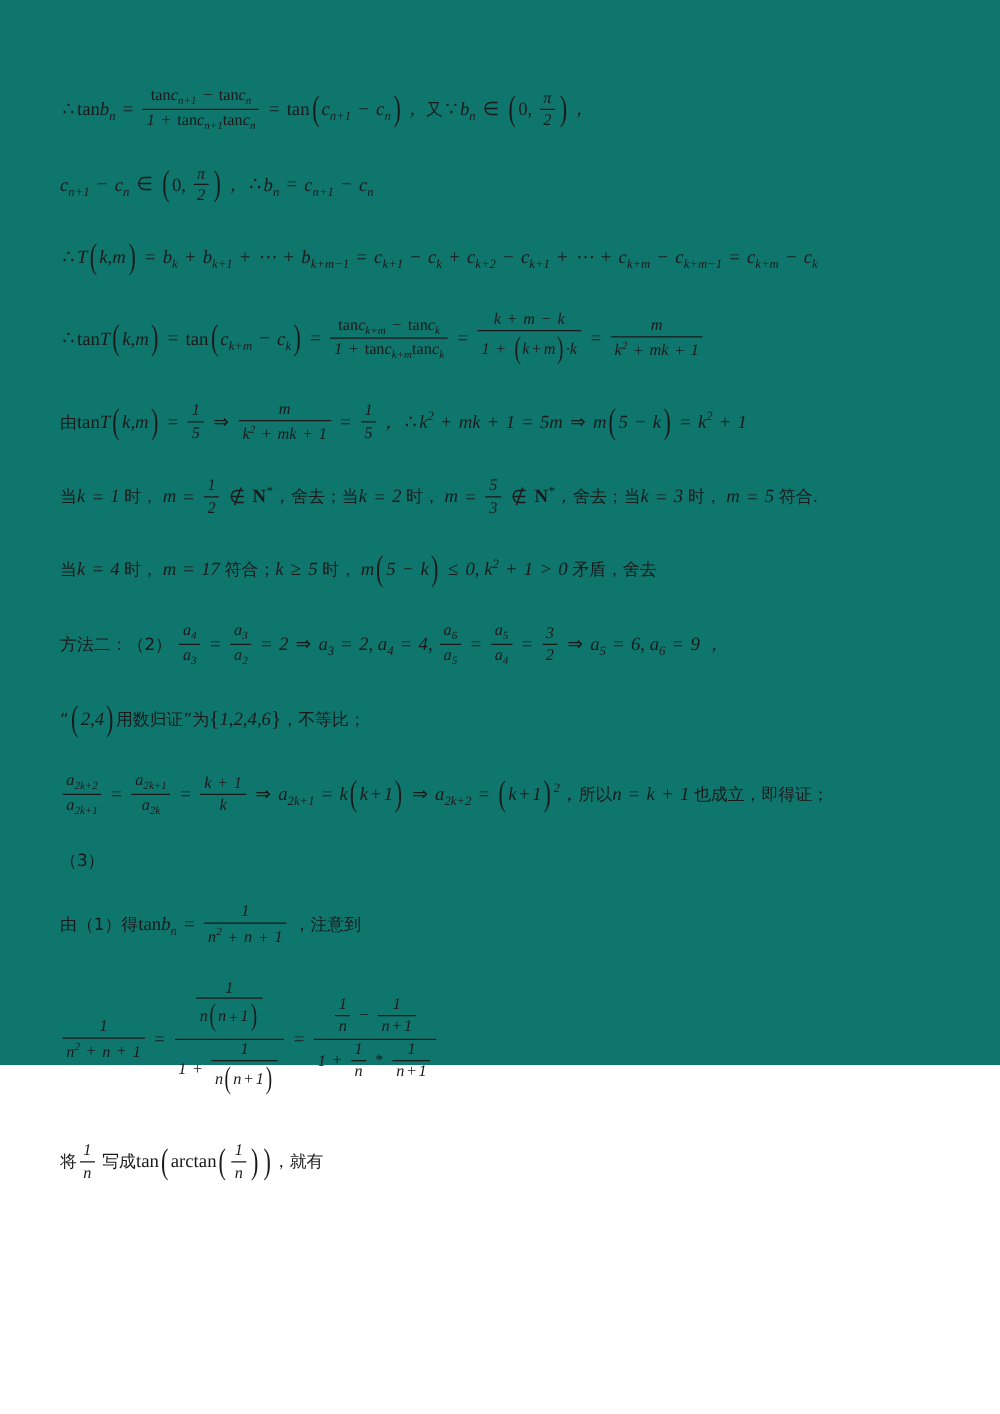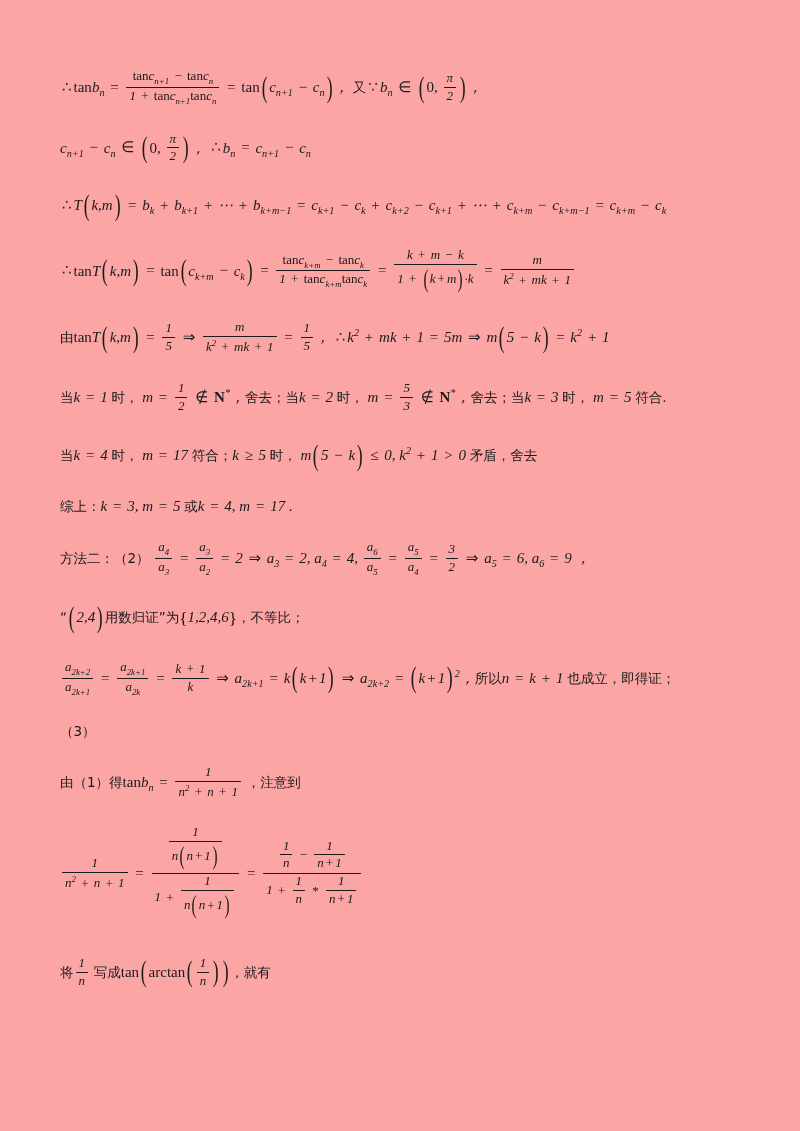--- a/index.html
+++ b/index.html
@@ -17,10 +17,10 @@
   .page {
     position: relative;
     width: 800px;
-    height: 1131px;
-    background: #fca5a5;
+    height: 852px;
+    background: #0f766e;
     box-sizing: border-box;
-    padding: 70px 60px 40px 60px;
+    padding: 70px 60px 40px 48px;
   }
   .line {
     display: block;

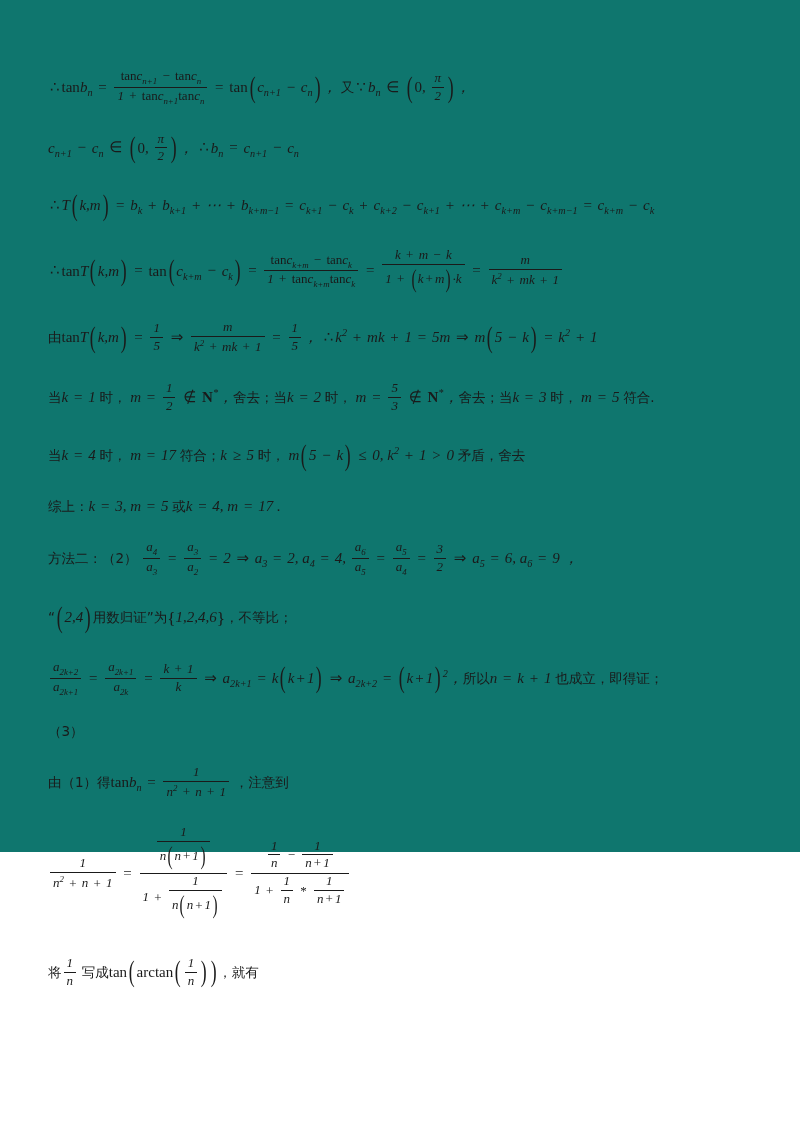--- a/index.html
+++ b/index.html
@@ -146,9 +146,6 @@
     <span class="op">≤</span> 0, <span class="math">k</span><sup>2</sup> <span class="op">+</span> 1 <span class="op">&gt;</span> 0 <span class="cn">矛盾，舍去</span>
   </div>
 
-  <div class="line math">
-    <span class="cn">综上：</span><span class="math">k</span> <span class="op">=</span> 3, <span class="math">m</span> <span class="op">=</span> 5 <span class="cn">或</span><span class="math">k</span> <span class="op">=</span> 4, <span class="math">m</span> <span class="op">=</span> 17 .
-  </div>
 
   <div class="line math">
     <span class="cn">方法二：（2）</span>

